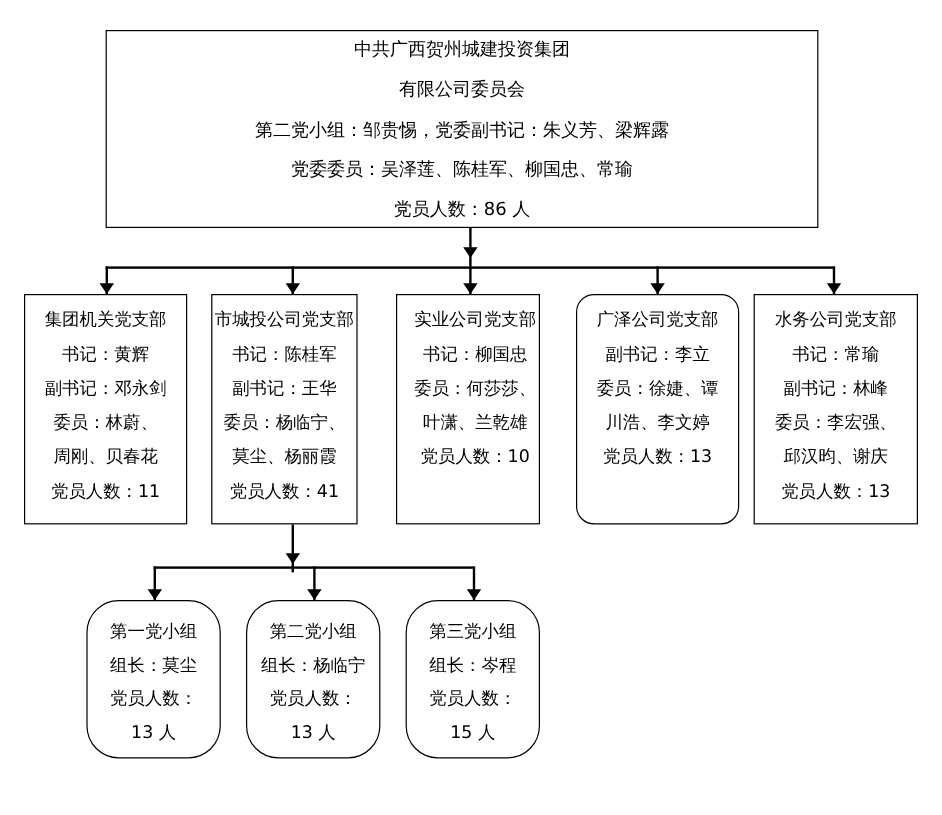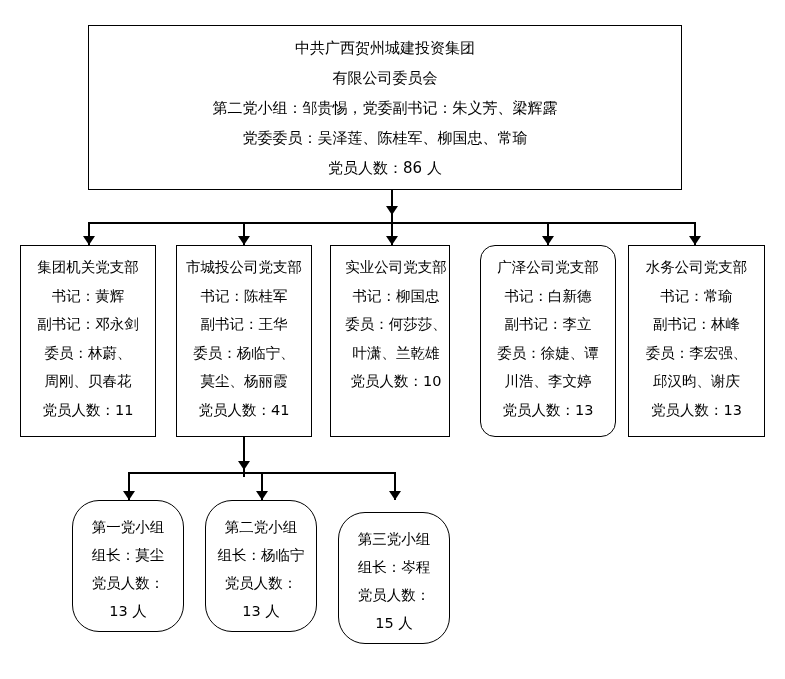--- a/index.html
+++ b/index.html
@@ -40,7 +40,7 @@
     top: 25px;
     width: 594px;
     height: 165px;
-    justify-content: center;
+    justify-content: space-between;
     padding-top: 0;
   }
   #root-node .line {

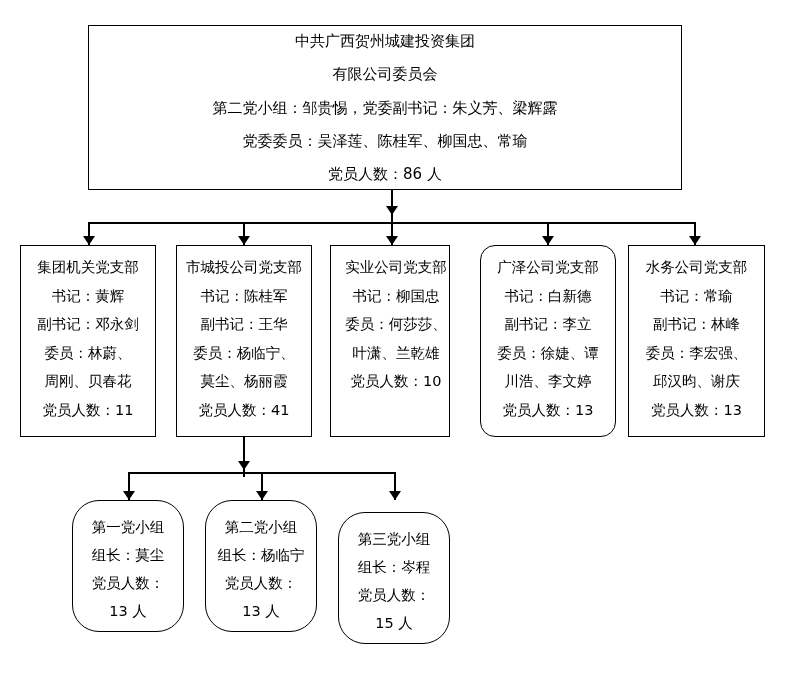--- a/index.html
+++ b/index.html
@@ -60,7 +60,7 @@
     line-height: 28.5px;
   }
   #branch-0 { left: 20px;  width: 136px; }
-  #branch-1 { left: 176px; width: 136px; }
+  #branch-1 { left: 176px; width: 122px; }
   #branch-2 { left: 330px; width: 120px; padding-left: 12px; }
   #branch-3 { left: 480px; width: 136px; border-radius: 15px; }
   #branch-4 { left: 628px; width: 137px; }

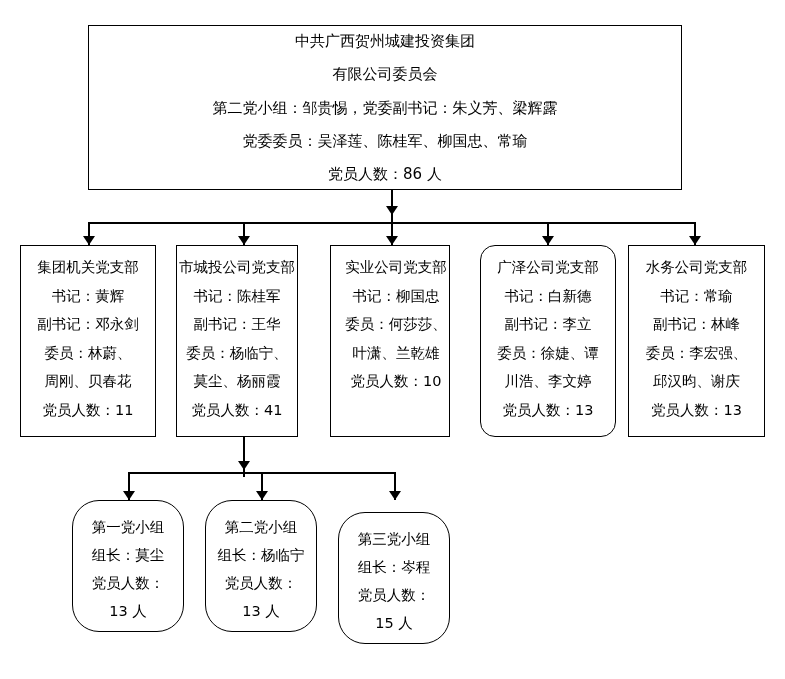--- a/index.html
+++ b/index.html
@@ -163,7 +163,6 @@
 
   <div class="node branch" id="branch-3">
     <div class="line">广泽公司党支部</div>
-    <div class="line">书记：白新德</div>
     <div class="line">副书记：李立</div>
     <div class="line">委员：徐婕、谭</div>
     <div class="line">川浩、李文婷</div>

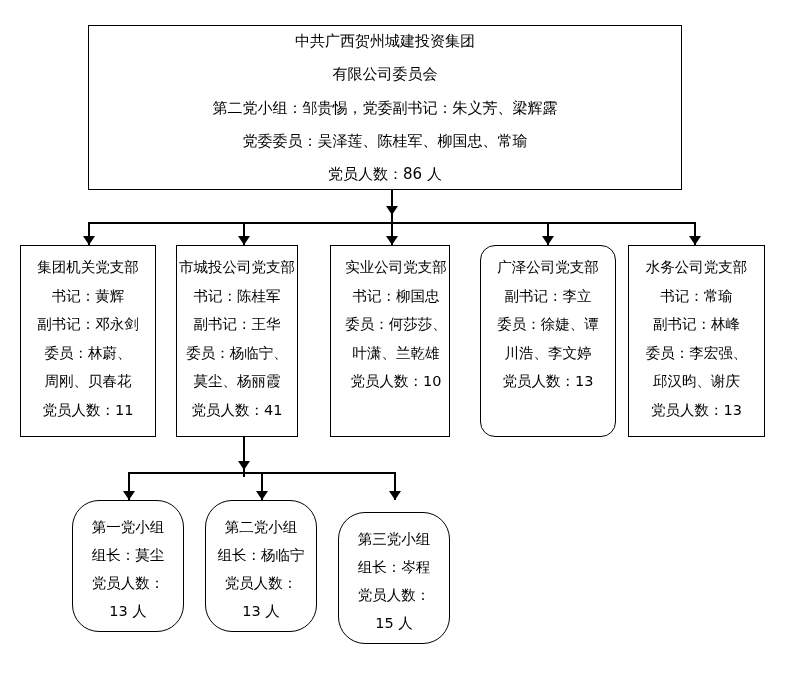--- a/index.html
+++ b/index.html
@@ -80,7 +80,7 @@
   }
   #group-0 { left: 72px;  }
   #group-1 { left: 205px; }
-  #group-2 { left: 338px; margin-top: 12px; }
+  #group-2 { left: 338px; }
 
   
   .vline {

